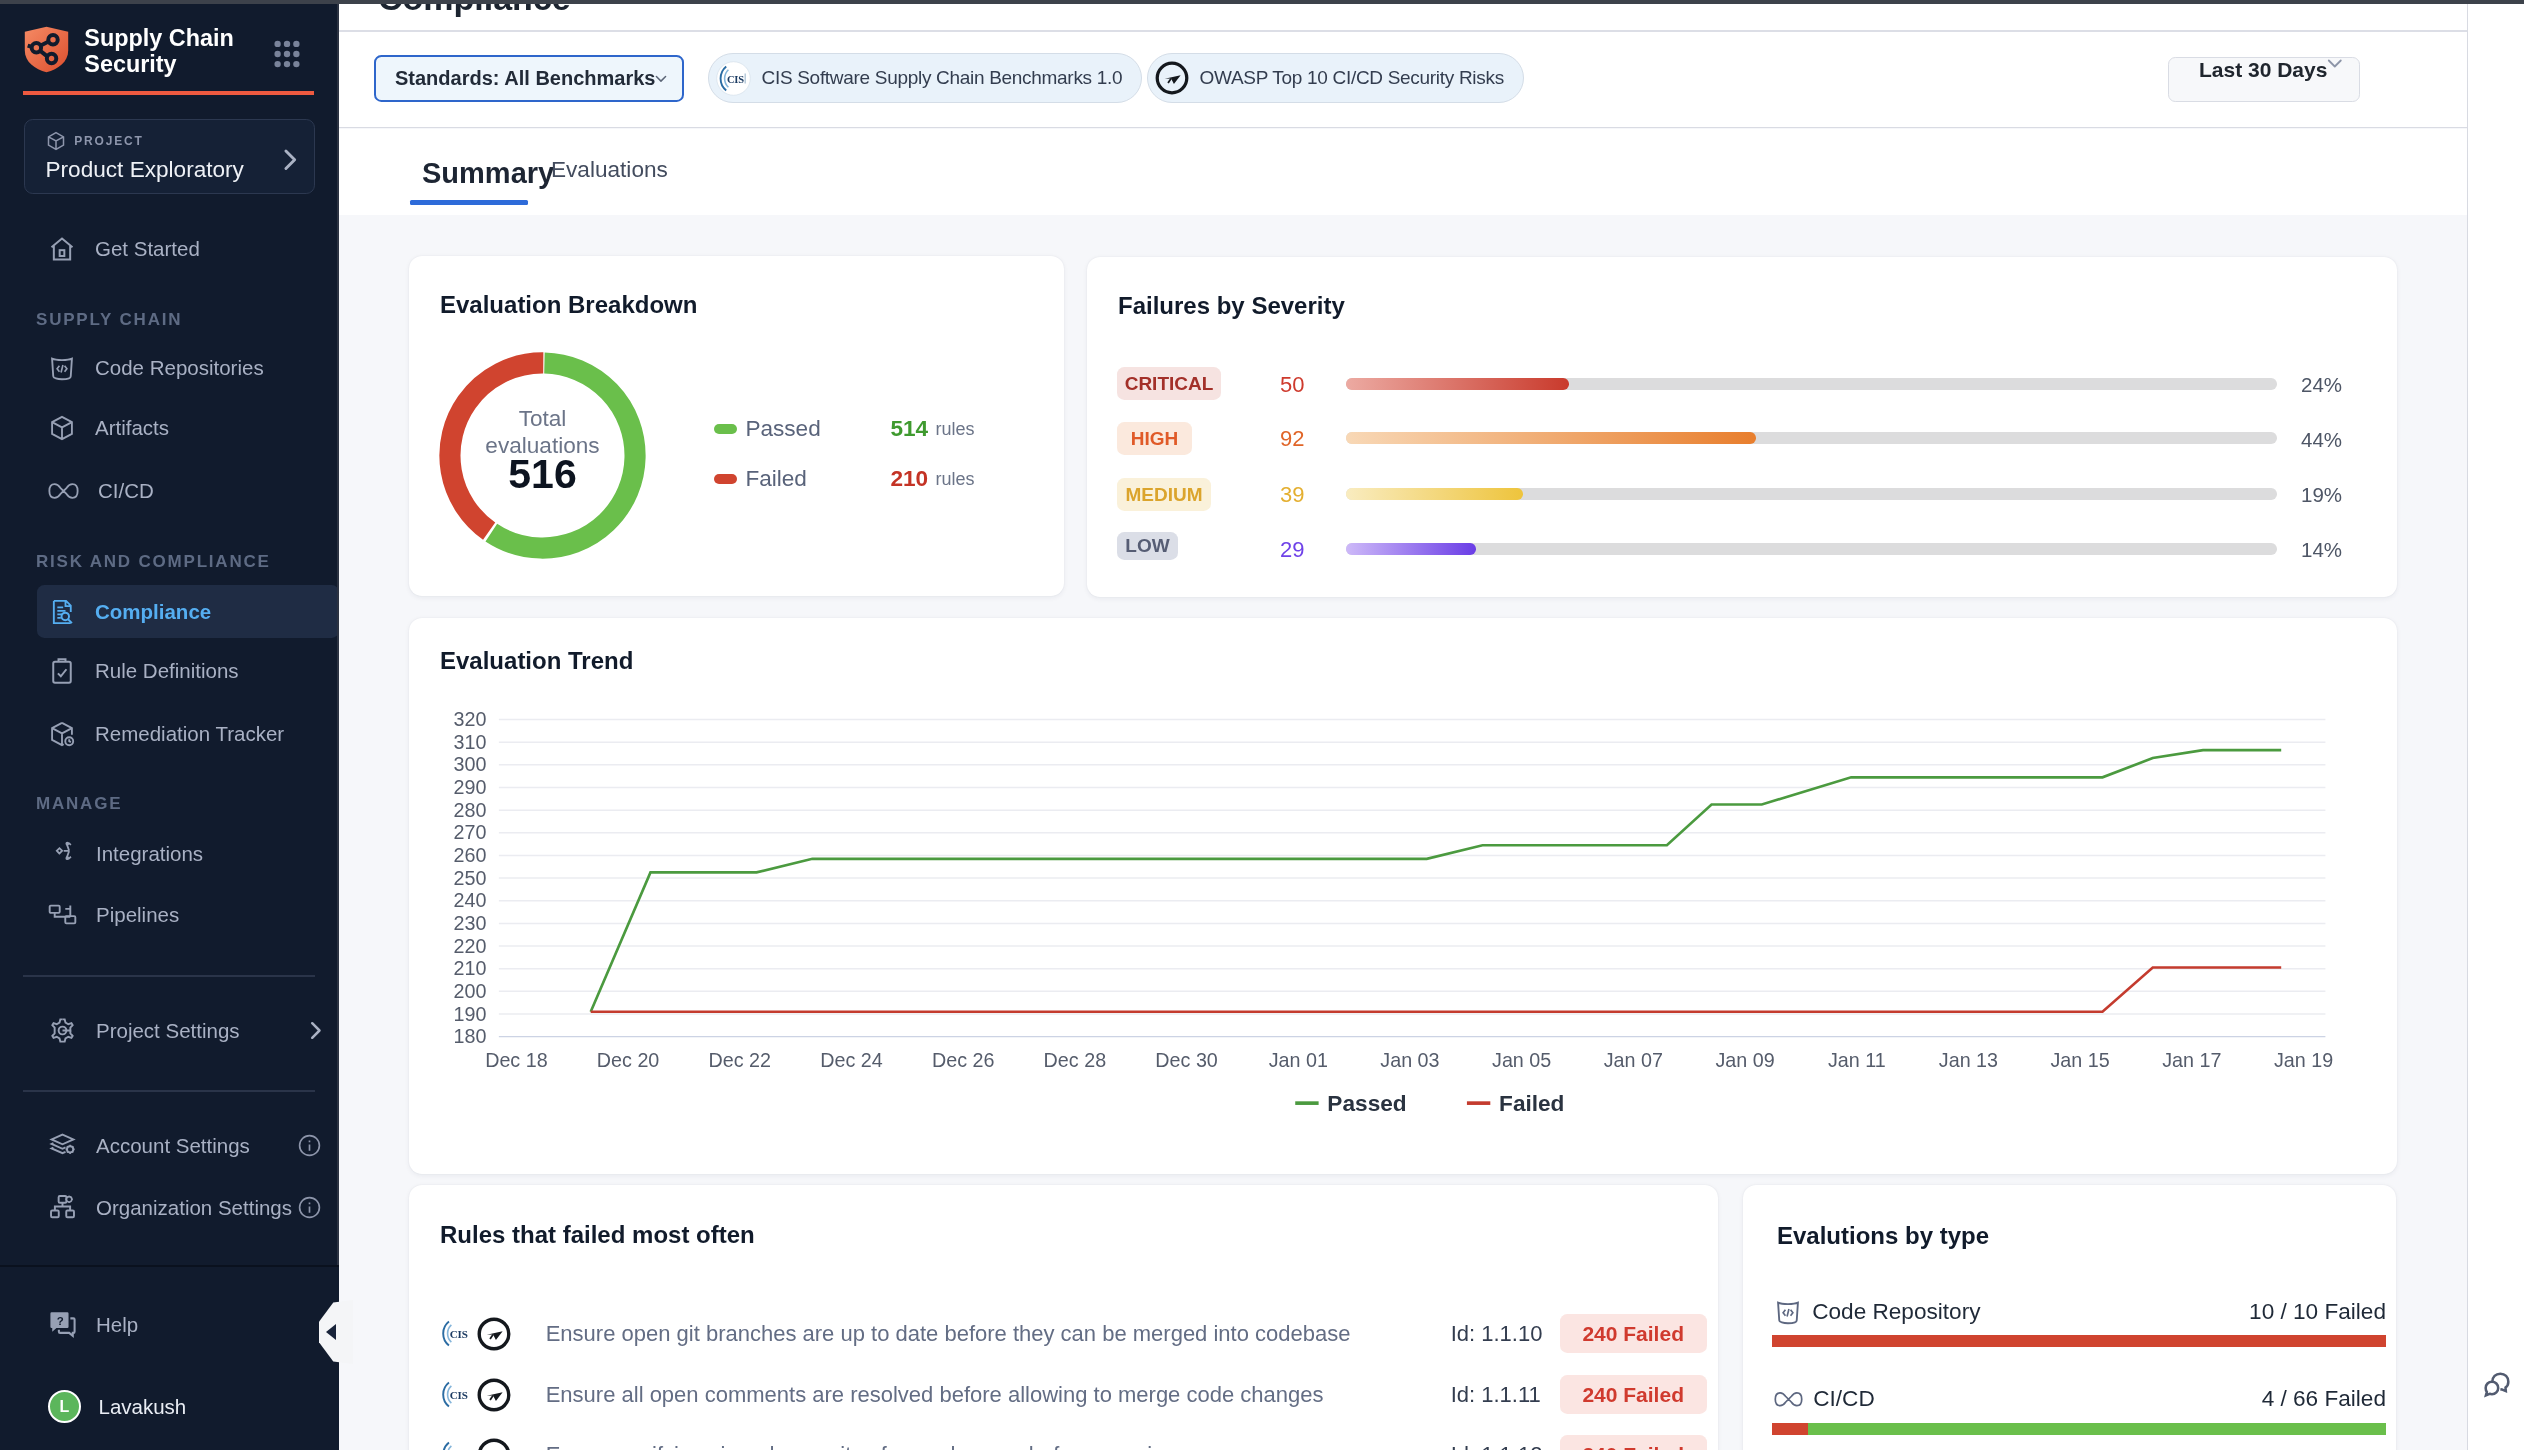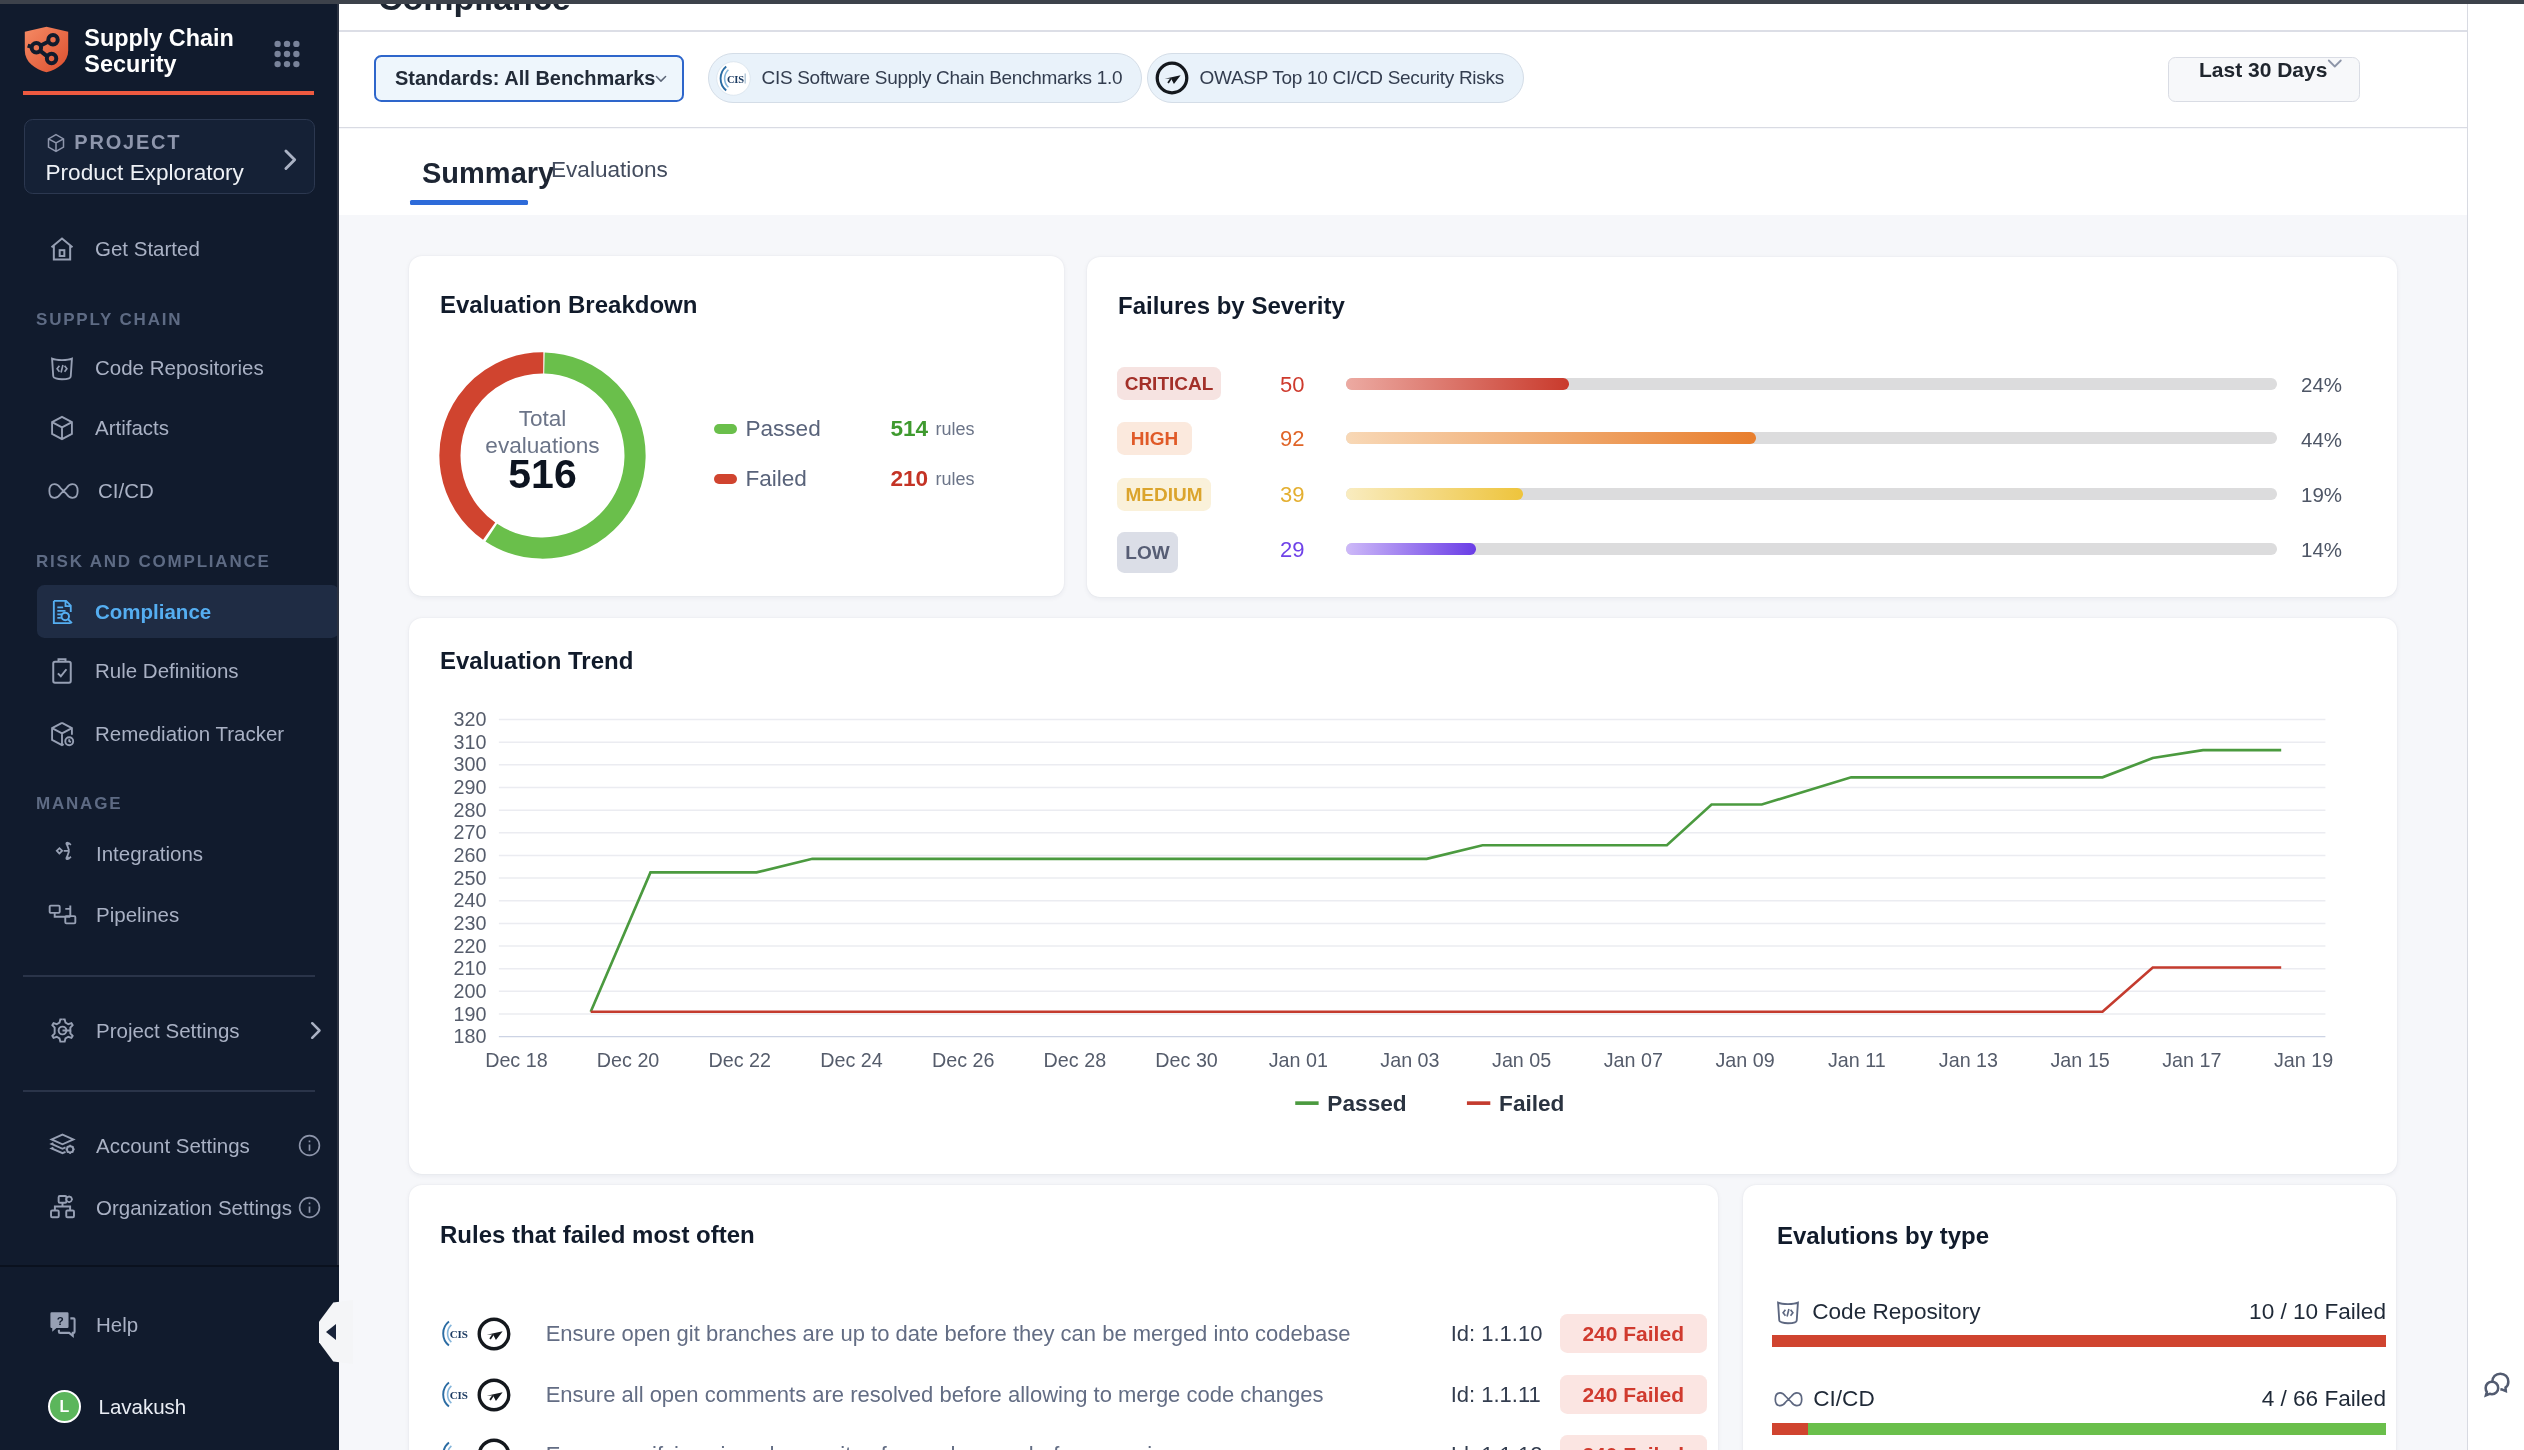--- a/index.html
+++ b/index.html
@@ -14,7 +14,7 @@
 .grid-dots { position:absolute; left:274px; top:40px; width:26px; height:28px; }
 .orange-line { position:absolute; left:23.4px; top:91px; width:291px; height:4.4px; background:#ee5a40; }
 .proj-card { position:absolute; left:24px; top:119px; width:291px; height:75px; background:#152136; border:1.5px solid #2c3850; border-radius:8.8px; padding:11px 14.6px 0 20.5px; }
-.proj-label { display:flex; align-items:center; color:#8e96ac; font-size:20px; font-weight:bold; letter-spacing:1.8px; }
+.proj-label { display:flex; align-items:center; color:#8e96ac; font-size:12px; font-weight:bold; letter-spacing:1.8px; }
 .proj-label svg { margin-right:8.8px; }
 .proj-name { margin-top:5.8px; color:#eef1f6; font-size:22.6px; }
 .proj-chev { position:absolute; right:16px; top:28px; }

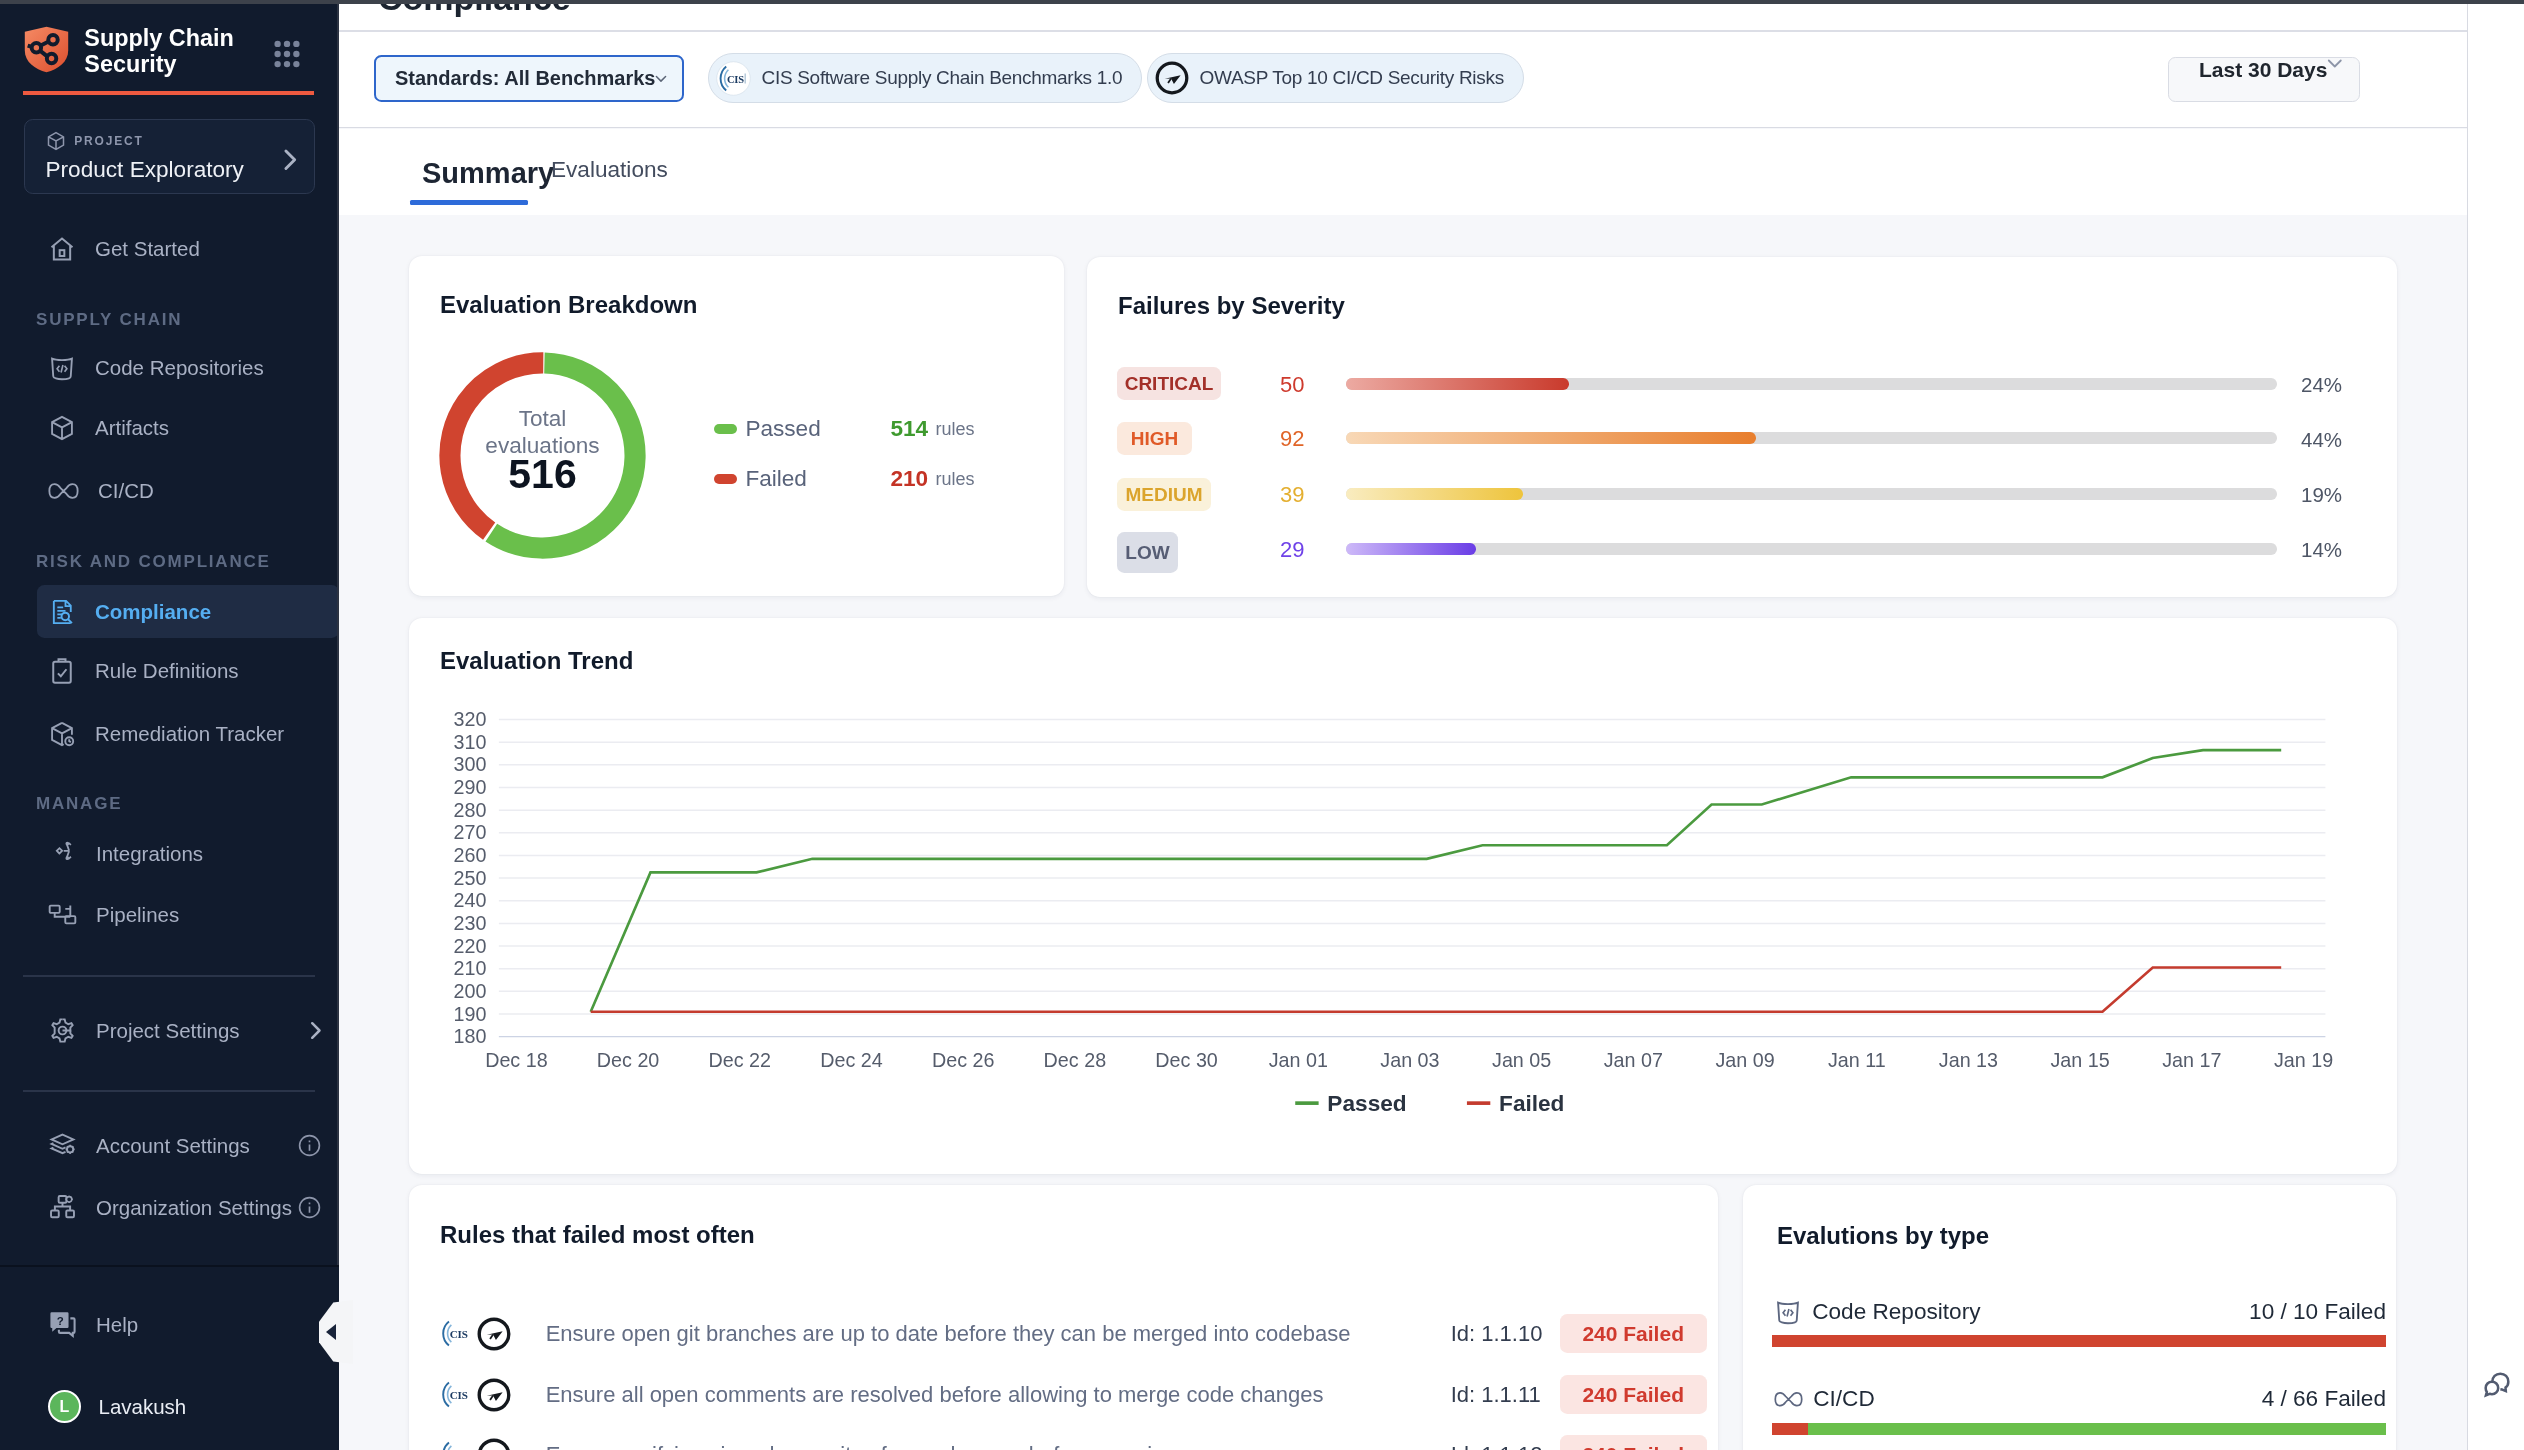--- a/index.html
+++ b/index.html
@@ -328,7 +328,7 @@
       </div>
     <div style="position:absolute; left:1214px; top:226px; color:#4e5666; font-size:20.5px;">19%</div>
 
-    <div style="position:absolute; left:30px; top:275px; width:61px; height:41px; background:#dbdee7; border-radius:7.3px; color:#565d74; font-size:19px; font-weight:bold; display:flex; align-items:center; justify-content:center;">LOW</div>
+    <div style="position:absolute; left:30px; top:275px; width:61px; height:28px; background:#dbdee7; border-radius:7.3px; color:#565d74; font-size:19px; font-weight:bold; display:flex; align-items:center; justify-content:center;">LOW</div>
     <div style="position:absolute; left:193px; top:280px; color:#6f42e8;">29</div>
     <div style="position:absolute; left:259px; top:286px; width:931px; height:11.7px; border-radius:5.8px; background:#dcdcdd;">
         <div style="width:14%; height:11.7px; border-radius:5.8px; background:linear-gradient(90deg,#cdb9f8,#6a3de6);"></div>

